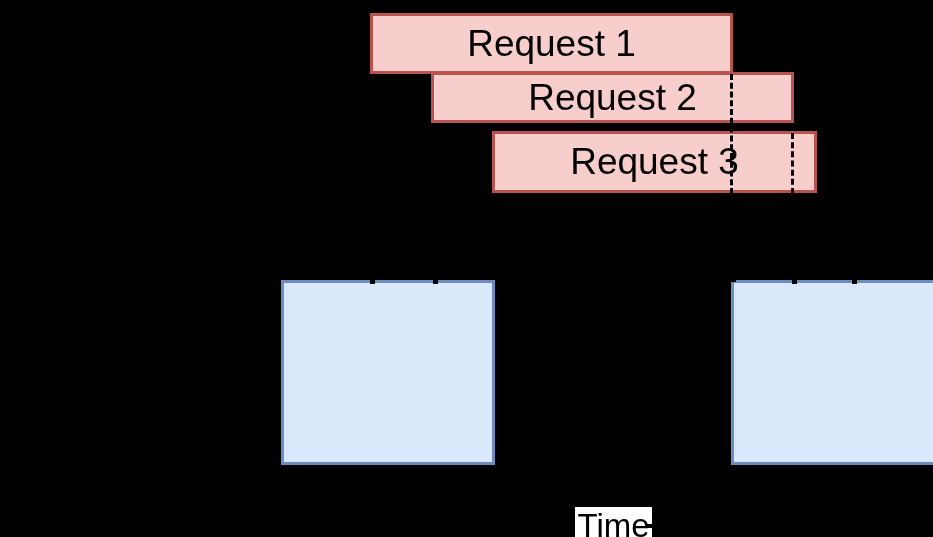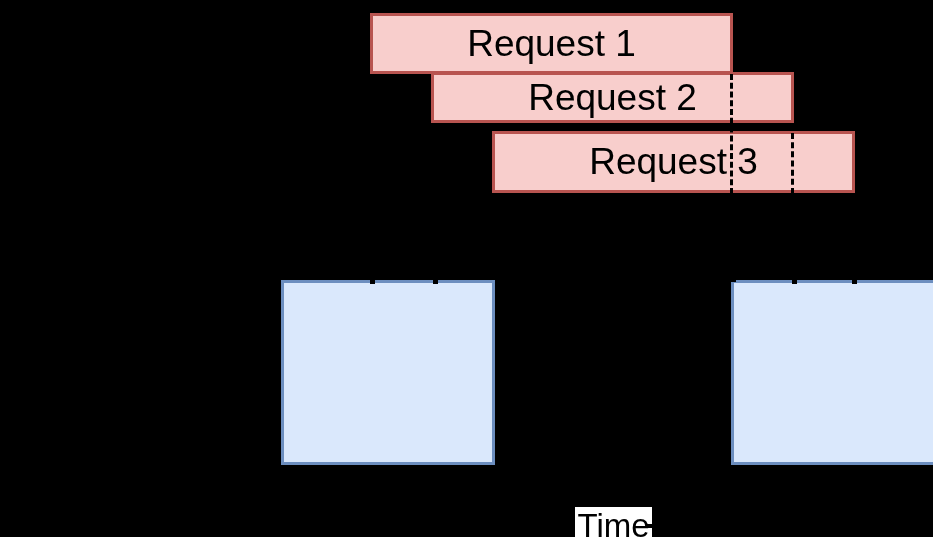--- a/index.html
+++ b/index.html
@@ -33,7 +33,7 @@
   }
   #req1 { left: 358px; top: 1px;   width: 363px; height: 61px; }
   #req2 { left: 419px; top: 60px;  width: 363px; height: 51px; }
-  #req3 { left: 480px; top: 119px; width: 363px; height: 62px; }
+  #req3 { left: 480px; top: 119px; width: 325px; height: 62px; }
   .dashed-line {
     position: absolute;
     width: 0;

